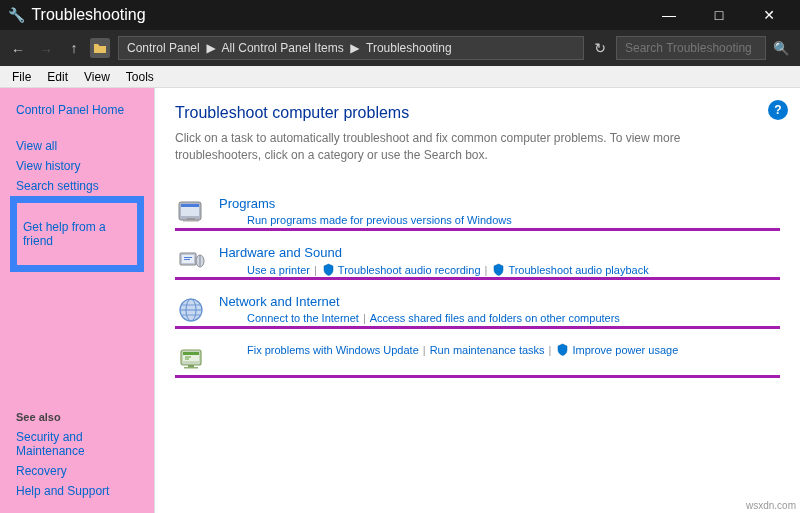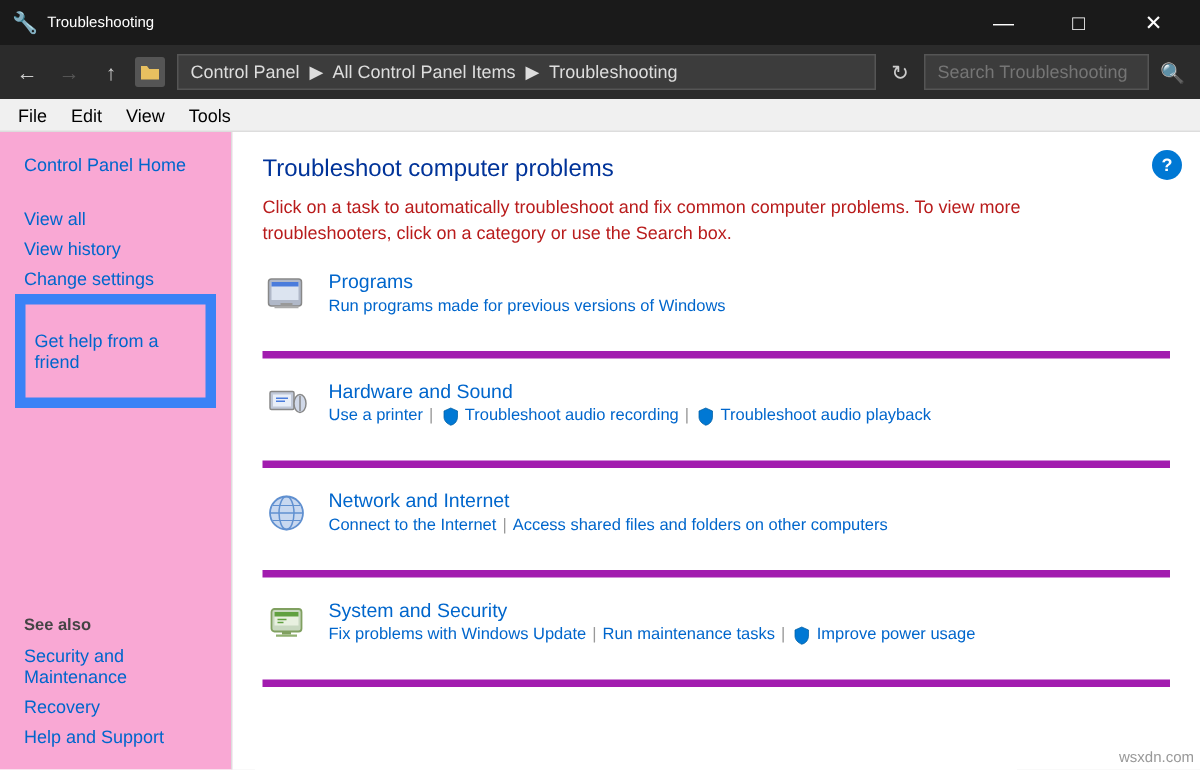--- a/index.html
+++ b/index.html
@@ -15,7 +15,7 @@
       color: #fff;
     }
     .title-bar-icon { margin-right: 6px; font-size: 14px; }
-    .title-bar-text { font-size: 10px; flex: 1; }
+    .title-bar-text { font-size: 16px; flex: 1; }
     .title-bar-controls { display: flex; gap: 4px; }
     .title-bar-btn {
       width: 46px; height: 30px;

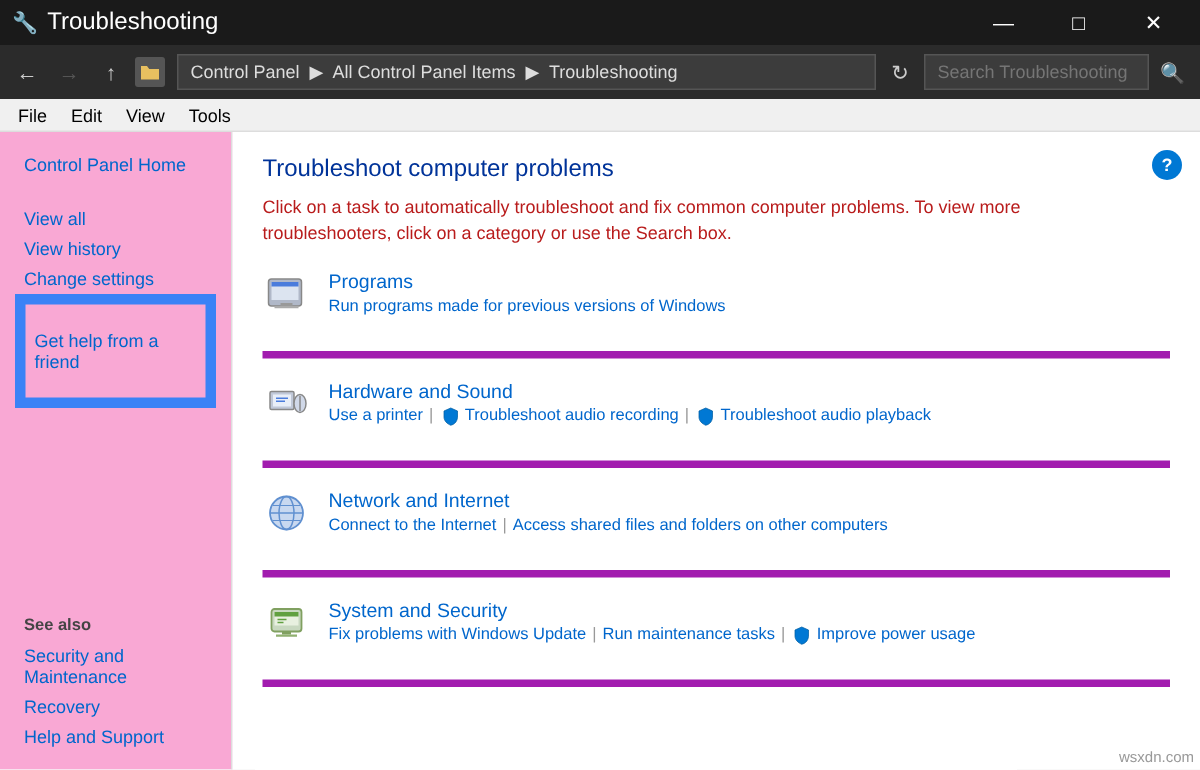--- a/index.html
+++ b/index.html
@@ -153,8 +153,8 @@
     }
     .content-desc {
       font-size: 12px;
-      color: #b91c1c;
-      margin-bottom: 16px;
+      color: #737373;
+      margin-bottom: 32px;
       max-width: 560px;
       line-height: 1.4;
     }

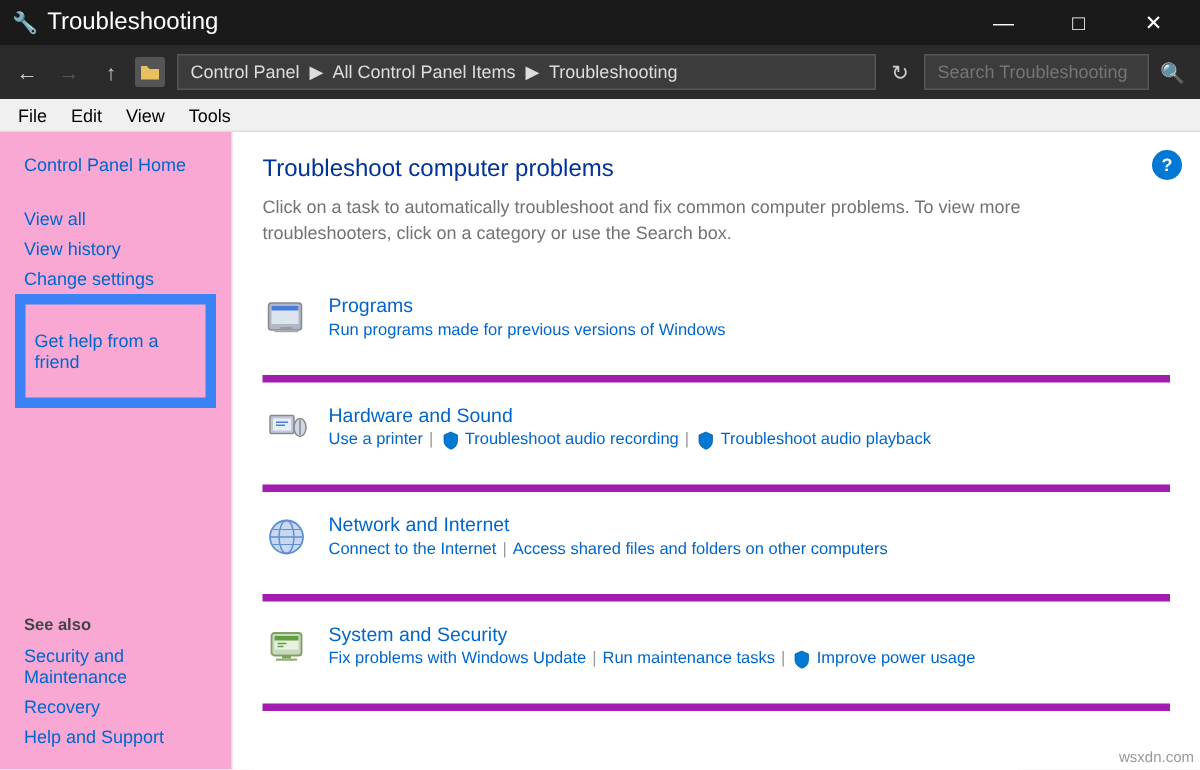--- a/index.html
+++ b/index.html
@@ -274,7 +274,7 @@
     <div style="margin: 8px 0;"></div>
     <a class="sidebar-link">View all</a>
     <a class="sidebar-link">View history</a>
-    <a class="sidebar-link">Change settings</a>
+    <a class="sidebar-link">Search settings</a>
     <a class="sidebar-link highlighted">Get help from a friend</a>
 
     <div style="flex:1;"></div>

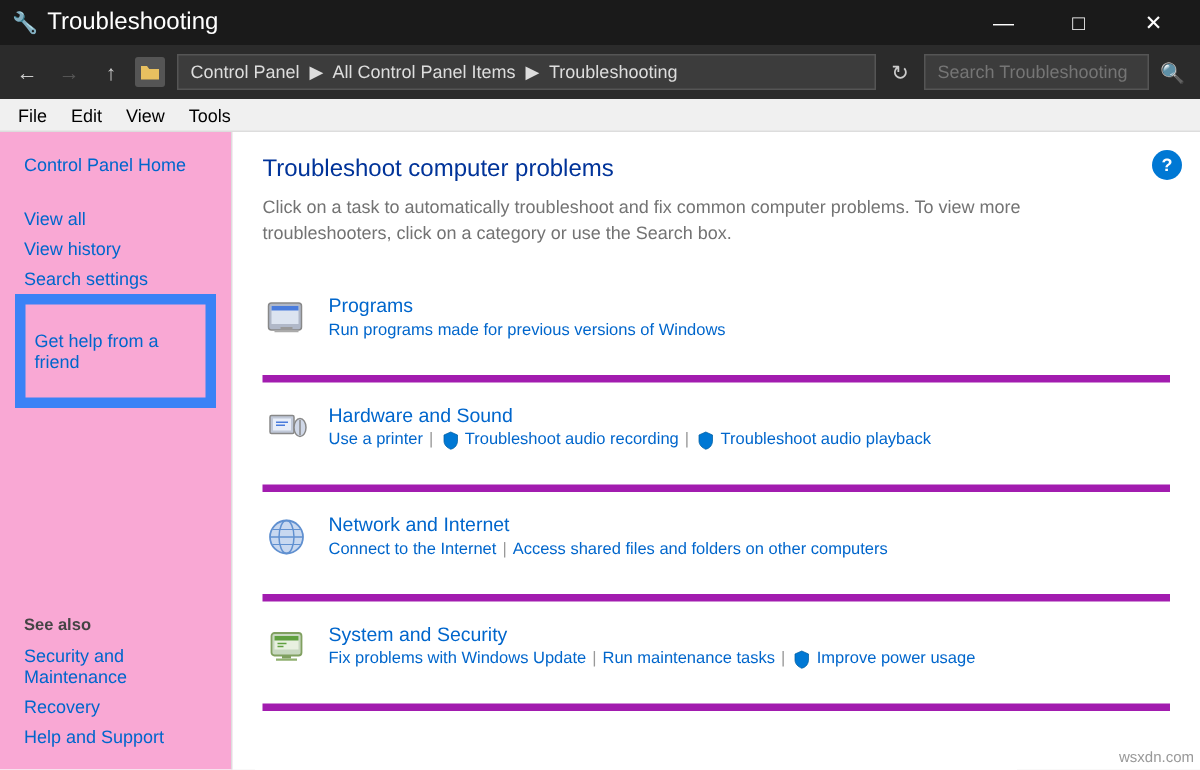--- a/index.html
+++ b/index.html
@@ -164,8 +164,8 @@
       display: flex;
       align-items: flex-start;
       margin-bottom: 14px;
-      padding-bottom: 22px;
-      border-bottom: 5px solid #a21caf;
+      padding-bottom: 0;
+      border-bottom: 3px solid #a21caf;
     }
     .category-item:last-child { border-bottom: none; }
     .category-icon {

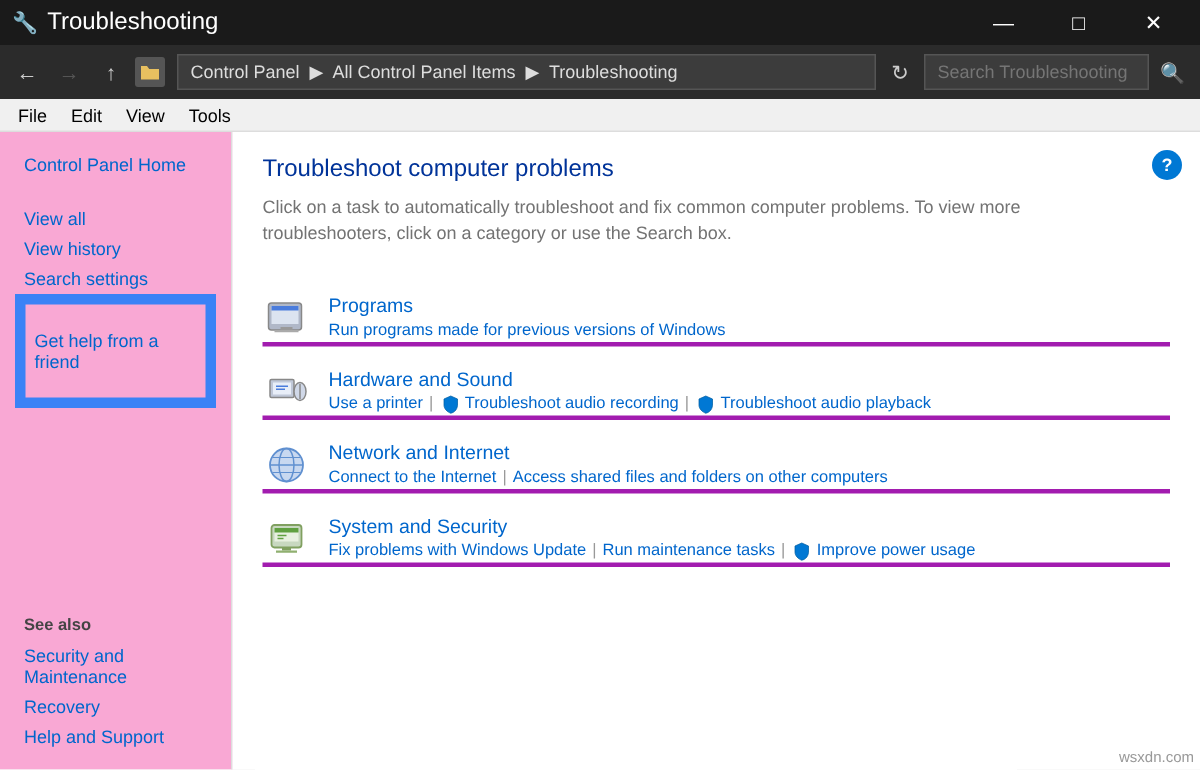--- a/index.html
+++ b/index.html
@@ -190,9 +190,10 @@
       font-size: 11px;
       color: #444;
       display: flex;
-      align-items: flex-start;
+      align-items: flex-end;
       flex-wrap: wrap;
       gap: 2px;
+      margin-left: 28px;
     }
     .cat-link {
       color: #0066cc;

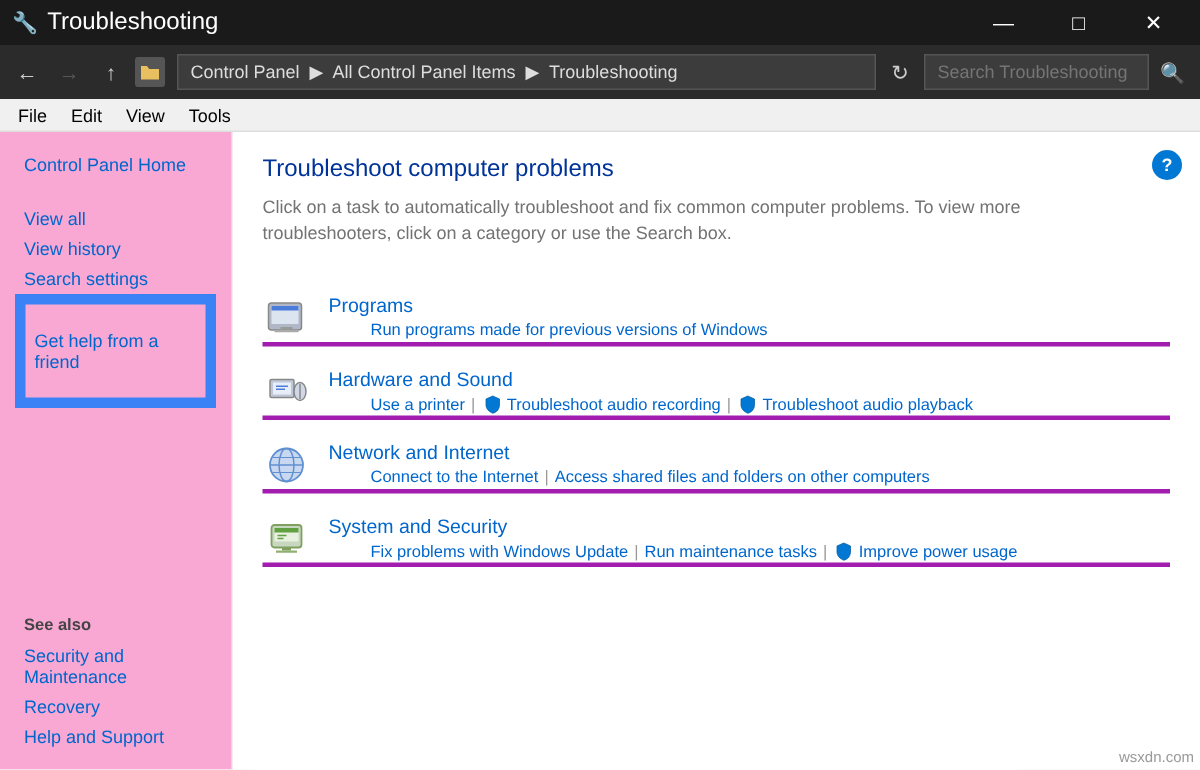--- a/index.html
+++ b/index.html
@@ -376,7 +376,6 @@
         </svg>
       </div>
       <div class="category-content">
-        <a class="category-title">System and Security</a>
         <div class="category-links">
           <span class="cat-link">Fix problems with Windows Update</span>
           <span class="separator">|</span>

